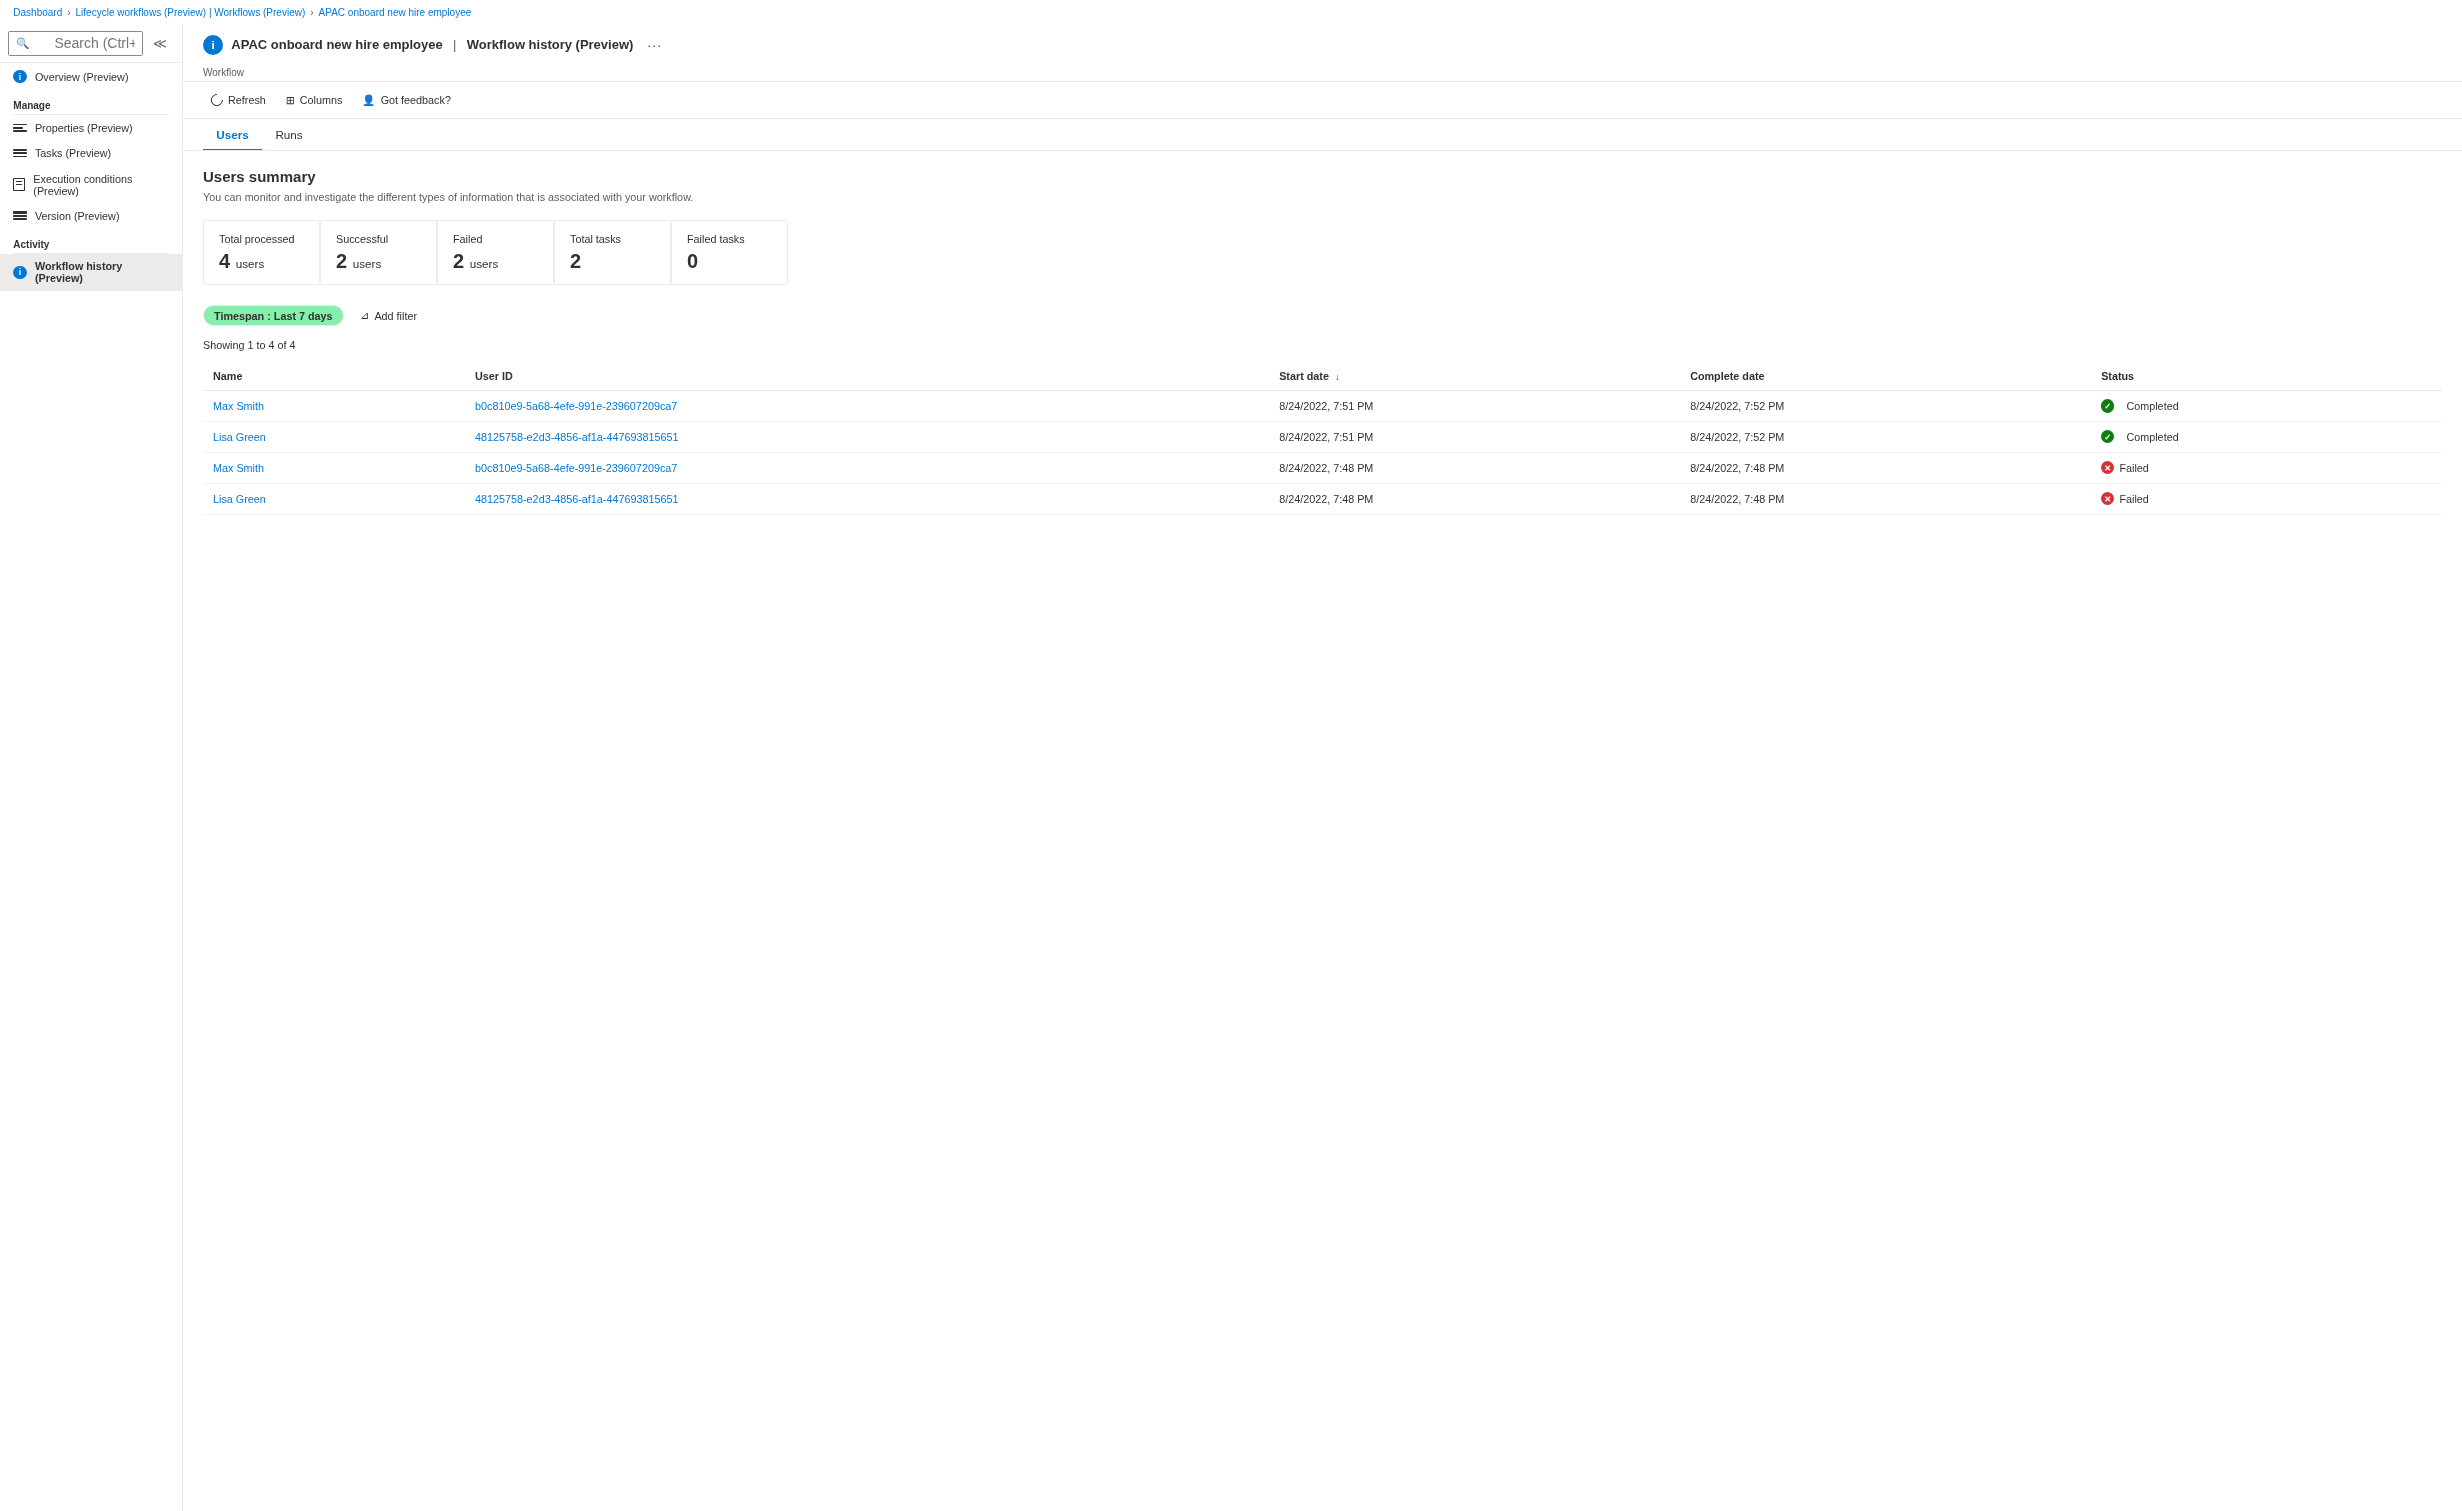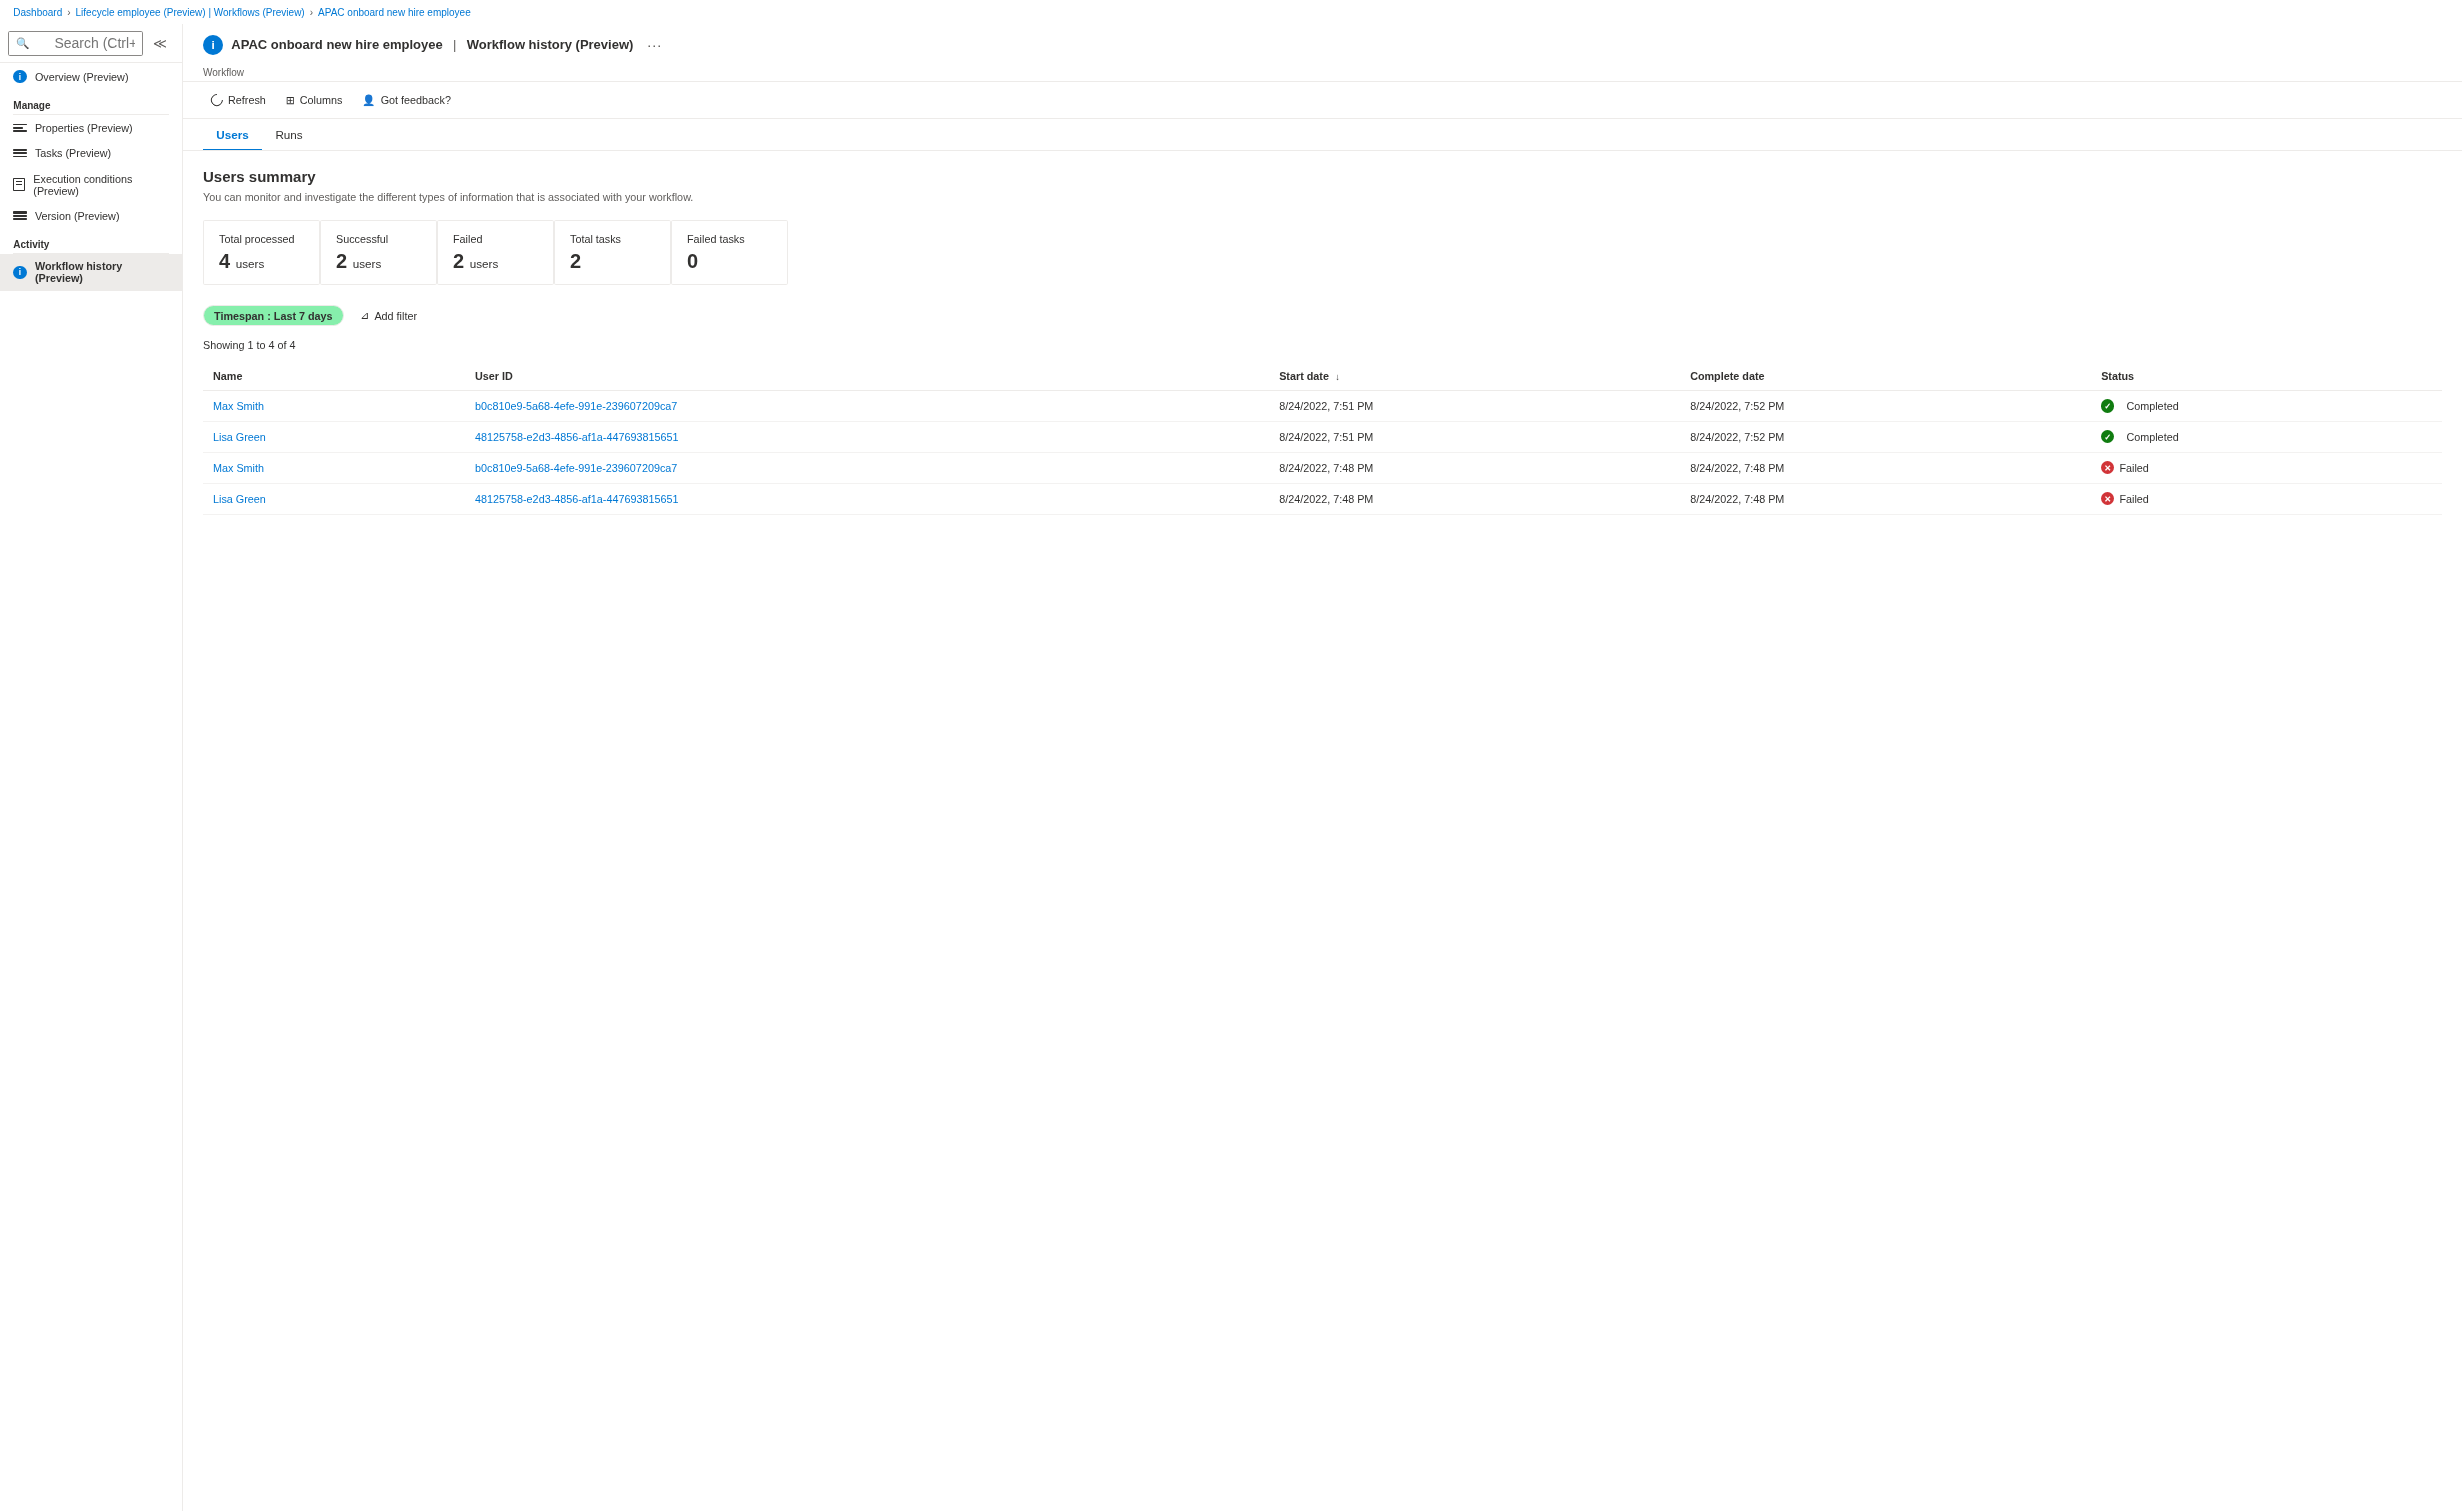--- a/index.html
+++ b/index.html
@@ -99,7 +99,7 @@
 <div class="breadcrumb">
   <a>Dashboard</a>
   <span>›</span>
-  <a>Lifecycle employee (Preview) | Workflows (Preview)</a>
+  <a>Lifecycle workflows (Preview) | Workflows (Preview)</a>
   <span>›</span>
   <a>APAC onboard new hire employee</a>
 </div>

